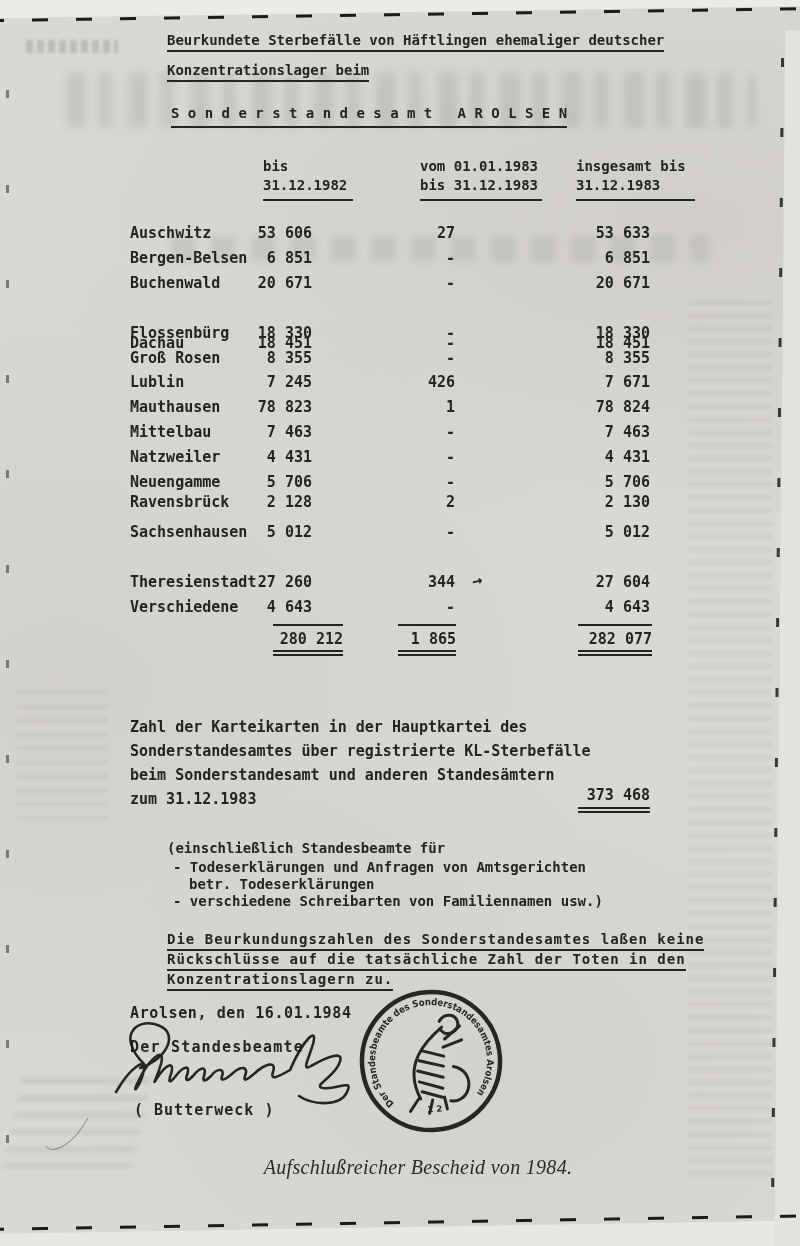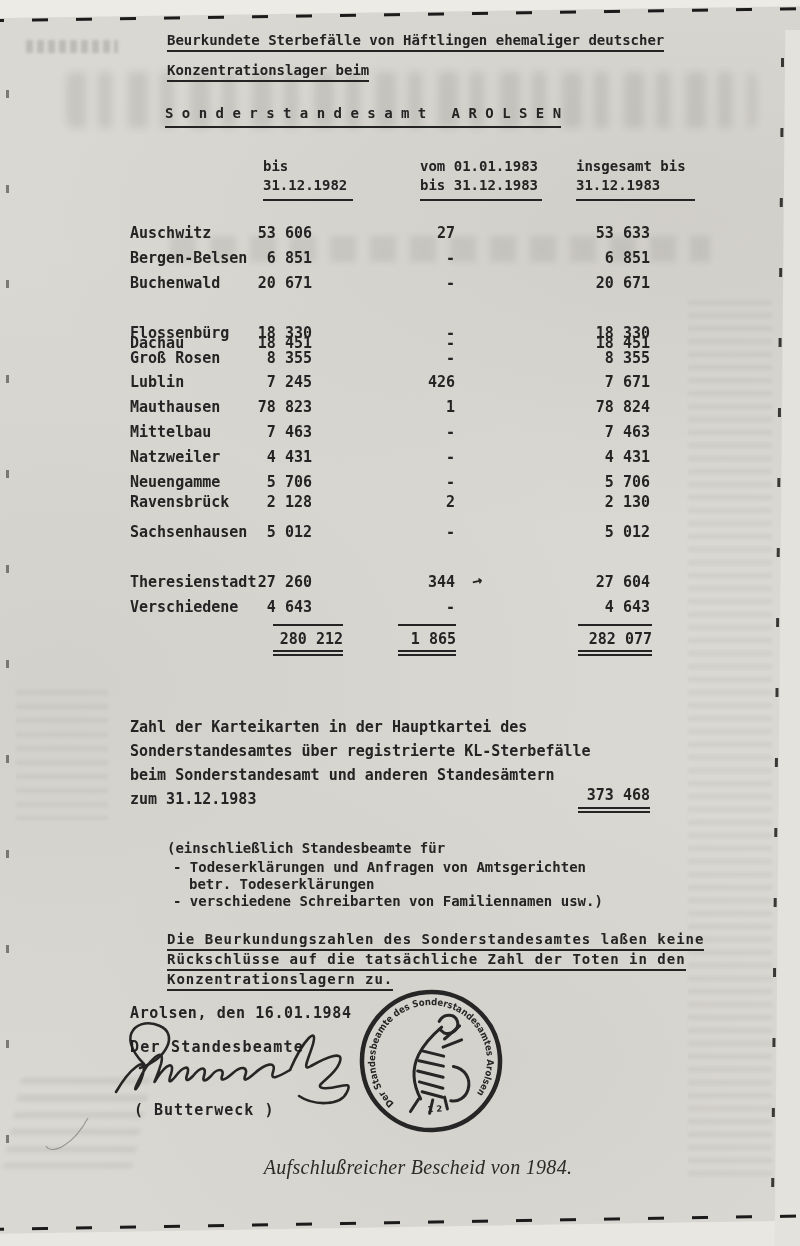--- a/index.html
+++ b/index.html
@@ -95,7 +95,7 @@
 
   <div class="t fs14" style="left:130px;top:30px;"><span class="u">Beurkundete Sterbefälle von Häftlingen ehemaliger deutscher</span></div>
   <div class="t fs14" style="left:130px;top:60px;"><span class="u">Konzentrationslager beim</span></div>
-  <div class="t fs14" style="left:128px;top:103px;"><span class="u" style="padding-bottom:5px;">S o n d e r s t a n d e s a m t   A R O L S E N</span></div>
+  <div class="t fs14" style="left:128px;top:103px;"><span class="u" style="padding-bottom:5px;margin-left:6px;">S o n d e r s t a n d e s a m t   A R O L S E N</span></div>
 
   <div class="colhead" style="left:263px;width:90px;">
     <span>bis</span>

